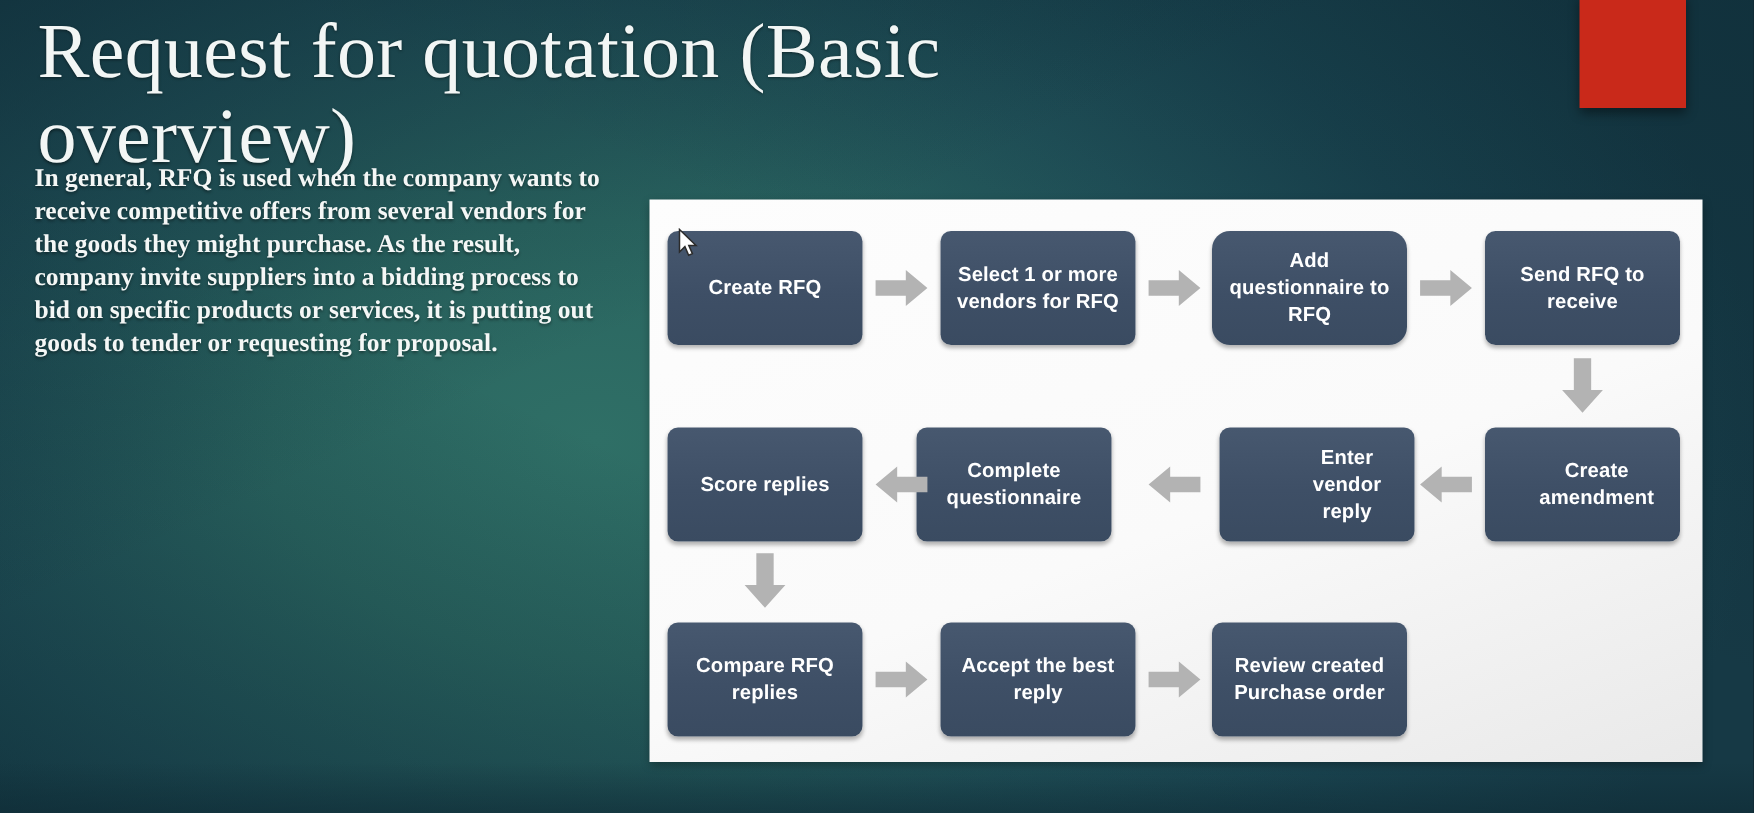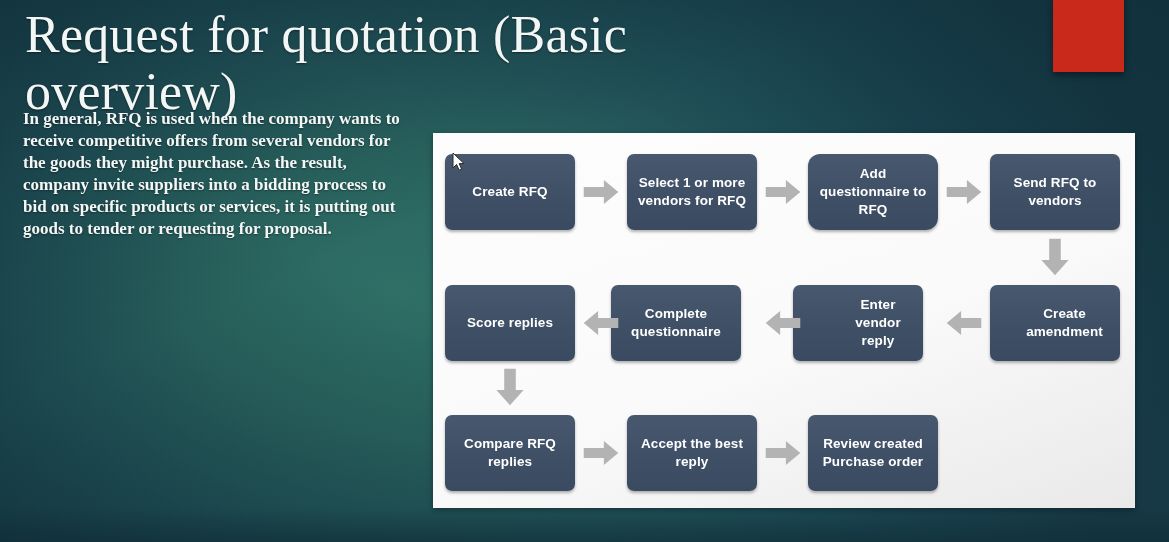--- a/index.html
+++ b/index.html
@@ -143,7 +143,7 @@
       <div class="flow-box" style="left: 12px; top: 21px; width: 130px; height: 76px; background: linear-gradient(rgb(71, 88, 111) 0%, rgb(62, 79, 102) 55%, rgb(58, 75, 97) 100%);">Create RFQ</div>
       <div class="flow-box" style="left: 194px; top: 21px; width: 130px; height: 76px; background: linear-gradient(rgb(71, 88, 111) 0%, rgb(62, 79, 102) 55%, rgb(58, 75, 97) 100%);">Select 1 or more vendors for RFQ</div>
       <div class="flow-box" style="left: 375px; top: 21px; width: 130px; height: 76px; background: linear-gradient(rgb(71, 88, 111) 0%, rgb(62, 79, 102) 55%, rgb(58, 75, 97) 100%); border-radius: 12px;">Add questionnaire to RFQ</div>
-      <div class="flow-box" style="left: 557px; top: 21px; width: 130px; height: 76px; background: linear-gradient(rgb(71, 88, 111) 0%, rgb(62, 79, 102) 55%, rgb(58, 75, 97) 100%);">Send RFQ to vendors</div>
+      <div class="flow-box" style="left: 557px; top: 21px; width: 130px; height: 76px; background: linear-gradient(rgb(71, 88, 111) 0%, rgb(62, 79, 102) 55%, rgb(58, 75, 97) 100%);">Send RFQ to receive</div>
       <div class="flow-box" style="left: 12px; top: 152px; width: 130px; height: 76px; background: linear-gradient(rgb(71, 88, 111) 0%, rgb(62, 79, 102) 55%, rgb(58, 75, 97) 100%);">Score replies</div>
       <div class="flow-box" style="left: 178px; top: 152px; width: 130px; height: 76px; background: linear-gradient(rgb(71, 88, 111) 0%, rgb(62, 79, 102) 55%, rgb(58, 75, 97) 100%);">Complete questionnaire</div>
       <div class="flow-box" style="left: 360px; top: 152px; width: 130px; height: 76px; background: linear-gradient(rgb(71, 88, 111) 0%, rgb(62, 79, 102) 55%, rgb(58, 75, 97) 100%); padding-left: 48px;">Enter vendor reply</div>

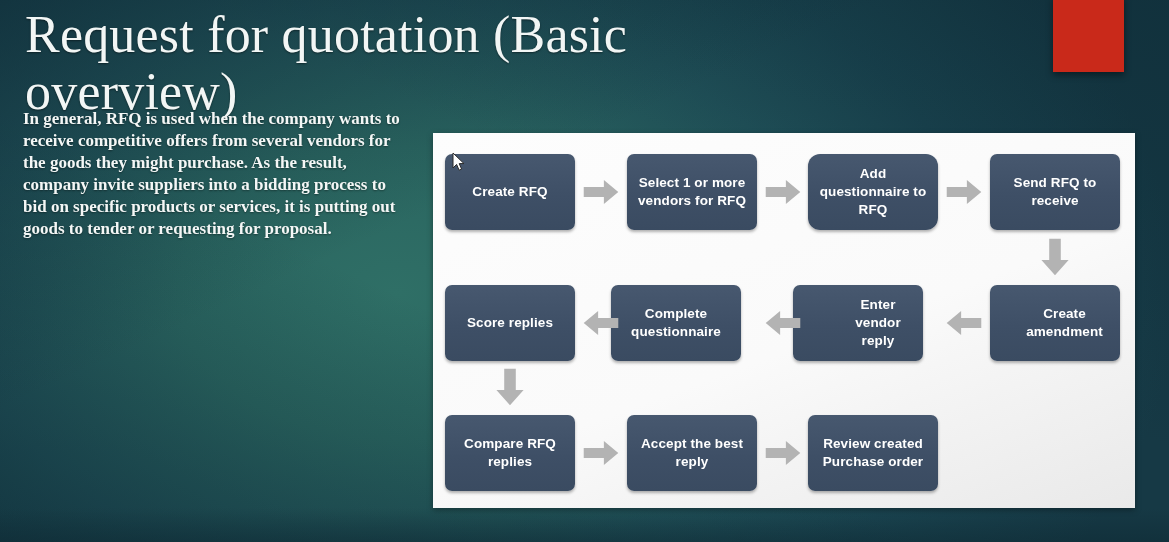--- a/index.html
+++ b/index.html
@@ -146,7 +146,7 @@
       <div class="flow-box" style="left: 557px; top: 21px; width: 130px; height: 76px; background: linear-gradient(rgb(71, 88, 111) 0%, rgb(62, 79, 102) 55%, rgb(58, 75, 97) 100%);">Send RFQ to receive</div>
       <div class="flow-box" style="left: 12px; top: 152px; width: 130px; height: 76px; background: linear-gradient(rgb(71, 88, 111) 0%, rgb(62, 79, 102) 55%, rgb(58, 75, 97) 100%);">Score replies</div>
       <div class="flow-box" style="left: 178px; top: 152px; width: 130px; height: 76px; background: linear-gradient(rgb(71, 88, 111) 0%, rgb(62, 79, 102) 55%, rgb(58, 75, 97) 100%);">Complete questionnaire</div>
-      <div class="flow-box" style="left: 360px; top: 152px; width: 130px; height: 76px; background: linear-gradient(rgb(71, 88, 111) 0%, rgb(62, 79, 102) 55%, rgb(58, 75, 97) 100%); padding-left: 48px;">Enter vendor reply</div>
+      <div class="flow-box" style="left: 380px; top: 152px; width: 130px; height: 76px; background: linear-gradient(rgb(71, 88, 111) 0%, rgb(62, 79, 102) 55%, rgb(58, 75, 97) 100%); padding-left: 48px;">Enter vendor reply</div>
       <div class="flow-box" style="left: 557px; top: 152px; width: 130px; height: 76px; background: linear-gradient(rgb(71, 88, 111) 0%, rgb(62, 79, 102) 55%, rgb(58, 75, 97) 100%); padding-left: 27px;">Create amendment</div>
       <div class="flow-box" style="left: 194px; top: 282px; width: 130px; height: 76px; background: linear-gradient(rgb(71, 88, 111) 0%, rgb(62, 79, 102) 55%, rgb(58, 75, 97) 100%);">Accept the best reply</div>
       <div class="flow-box" style="left: 12px; top: 282px; width: 130px; height: 76px; background: linear-gradient(rgb(71, 88, 111) 0%, rgb(62, 79, 102) 55%, rgb(58, 75, 97) 100%);">Compare RFQ replies</div>

